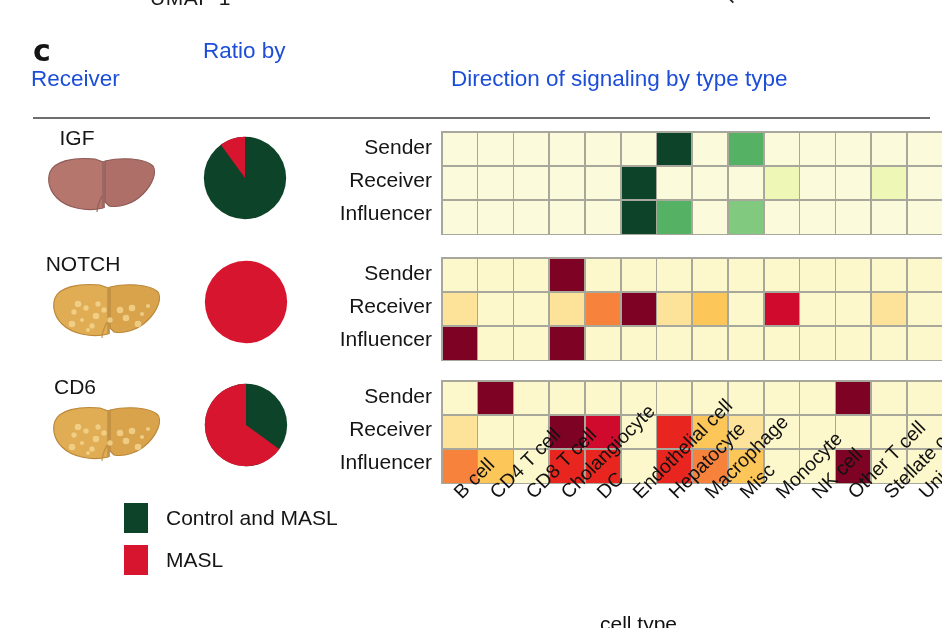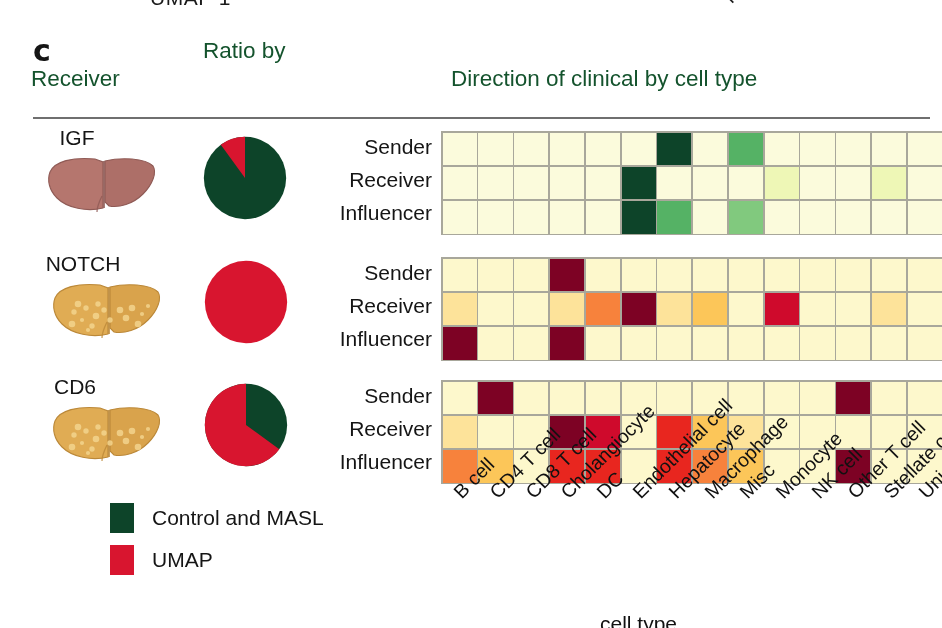--- a/index.html
+++ b/index.html
@@ -26,7 +26,7 @@
   }
 
   
-  .hdr{position:absolute;font-size:22.5px;line-height:1.12;color:#14532d;}
+  .hdr{position:absolute;font-size:22.5px;line-height:1.12;color:#1d4ed8;}
   #hdr-pathway{left:31px;top:66px;}
   #hdr-ratio{left:203px;top:38px;}
   #hdr-dir{left:451px;top:66px;}

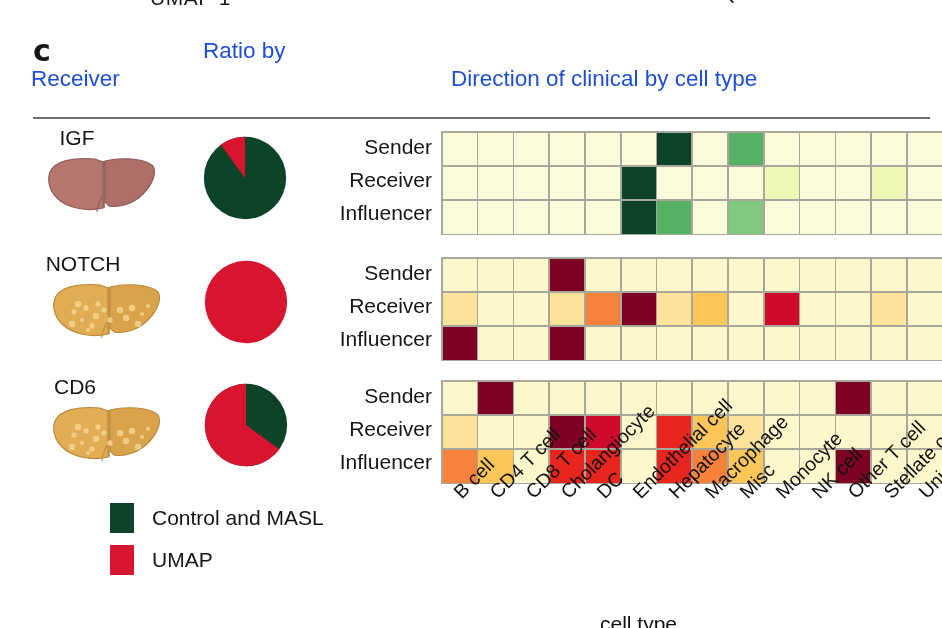--- a/index.html
+++ b/index.html
@@ -91,7 +91,7 @@
   <div class="hdr" id="hdr-ratio">
     <div>Ratio by</div>
   </div>
-  <div class="hdr" id="hdr-dir">Direction of clinical by cell type</div>
+  <div class="hdr" id="hdr-dir">Direction of signaling by type type</div>
 
   <div class="rule"></div>
 

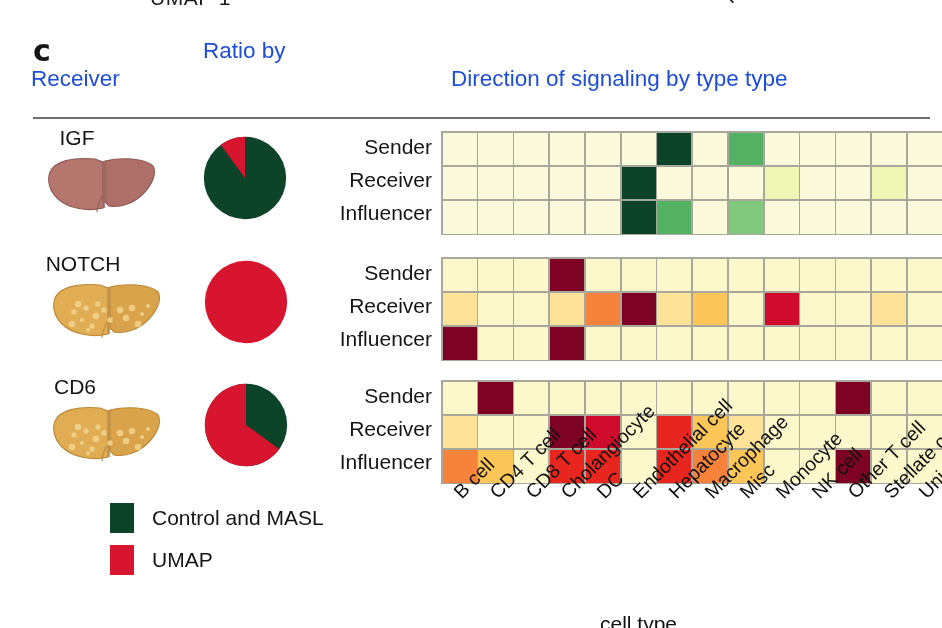--- a/index.html
+++ b/index.html
@@ -70,7 +70,7 @@
         transform:rotate(-45deg);transform-origin:left top;color:#111;}
 
   
-  .legend{position:absolute;left:110px;top:497px;}
+  .legend{position:absolute;left:124px;top:497px;}
   .lg-item{display:flex;align-items:center;height:42px;}
   .lg-sw{width:24px;height:30px;margin-right:18px;flex:0 0 auto;}
   .lg-tx{font-size:21px;}

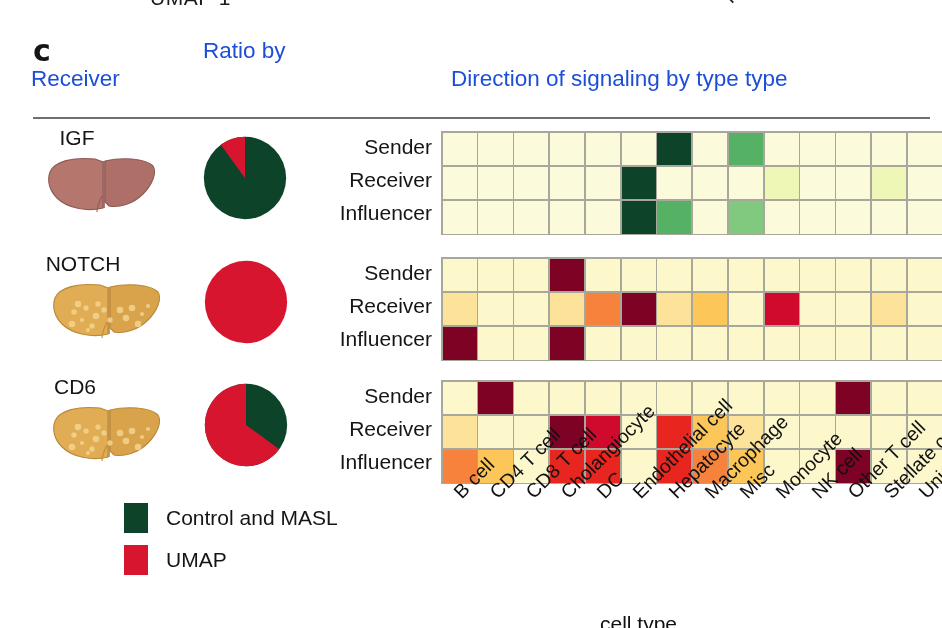--- a/index.html
+++ b/index.html
@@ -342,7 +342,7 @@
       </div>
       <div class="lg-item">
         <span class="lg-sw" style="background: rgb(216, 21, 47);"></span>
-        <span class="lg-tx">UMAP</span>
+        <span class="lg-tx">MASL</span>
       </div>
     </div>
 

